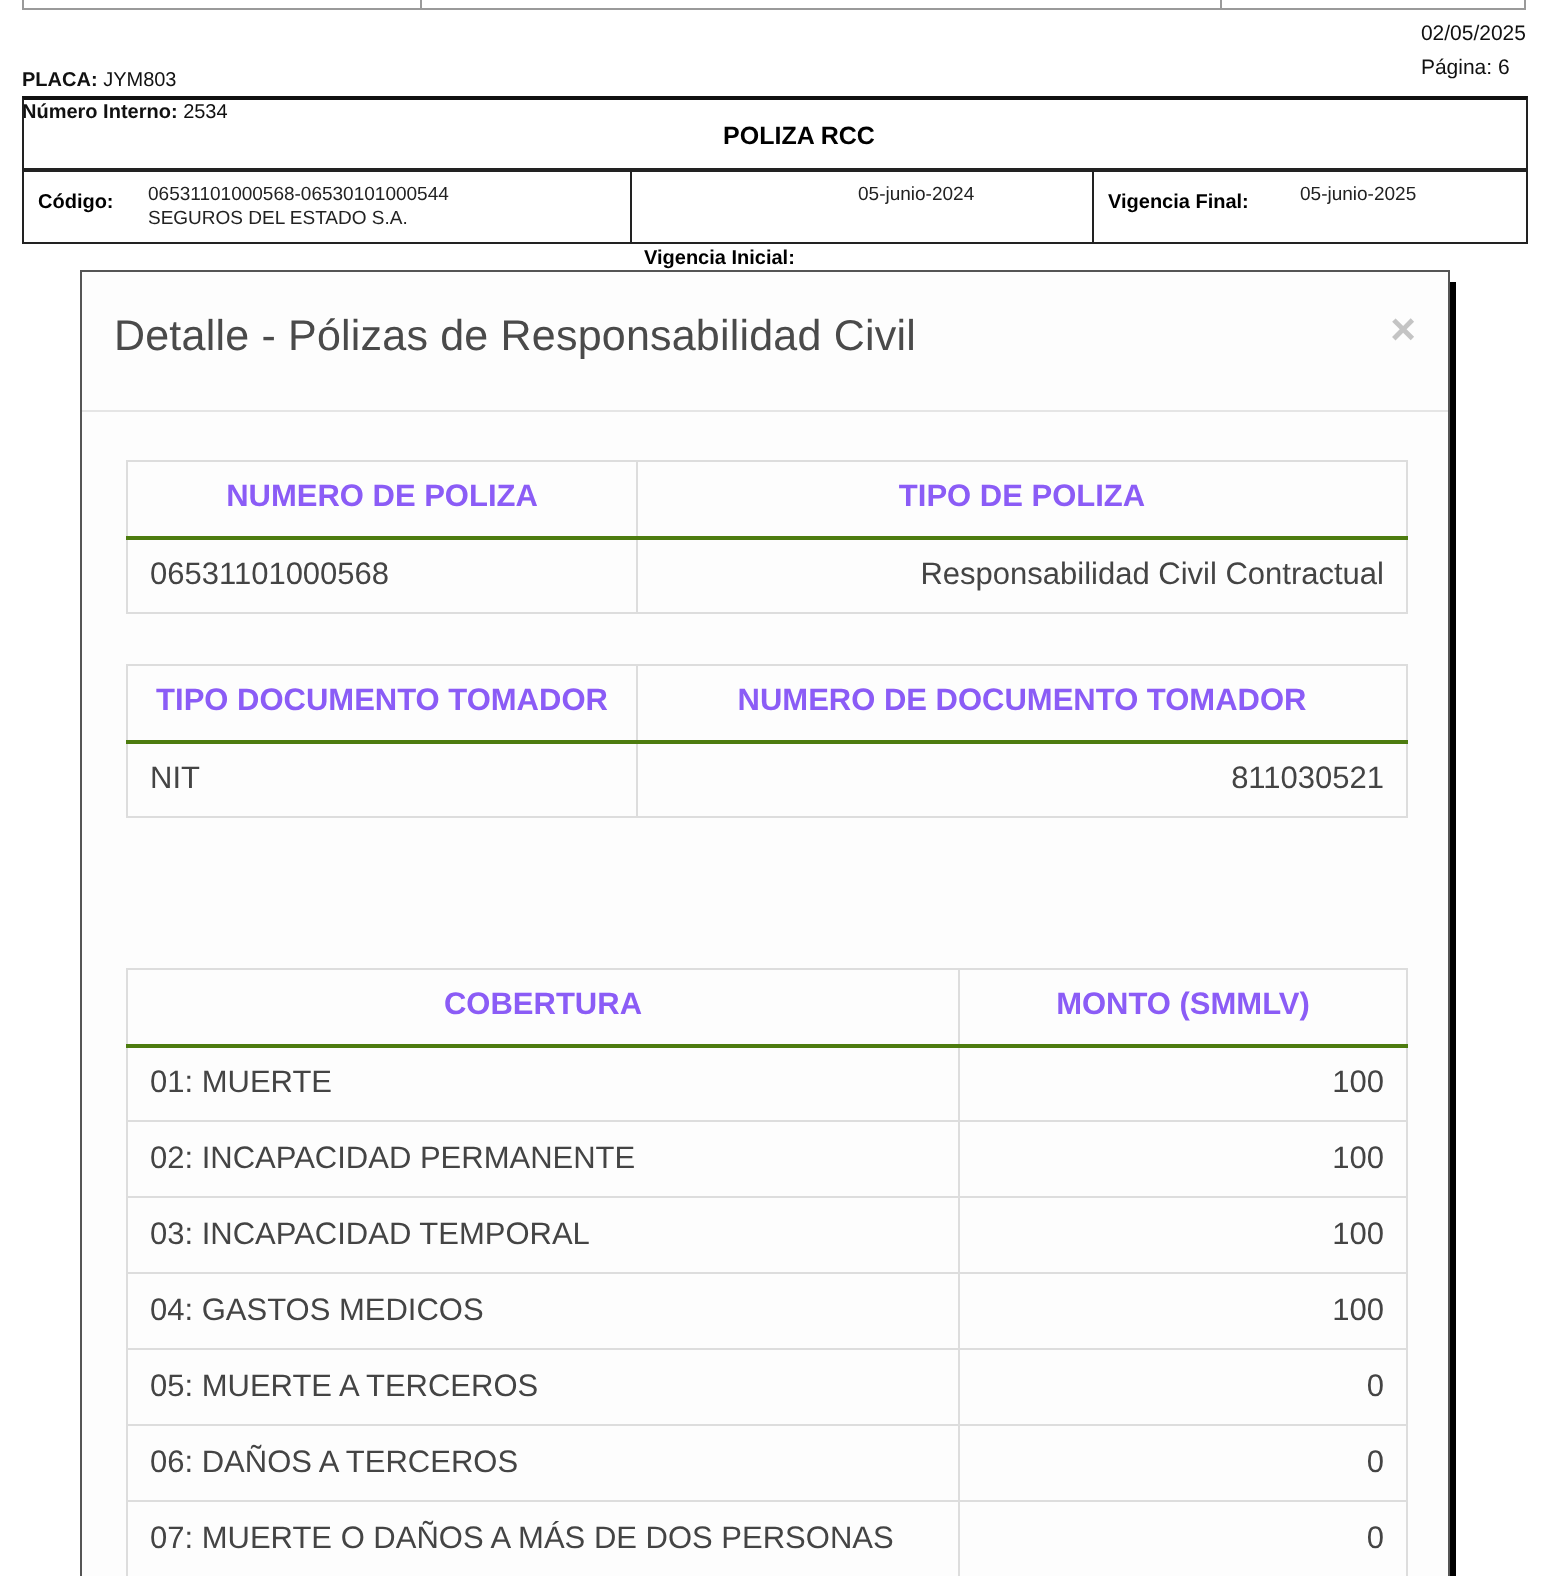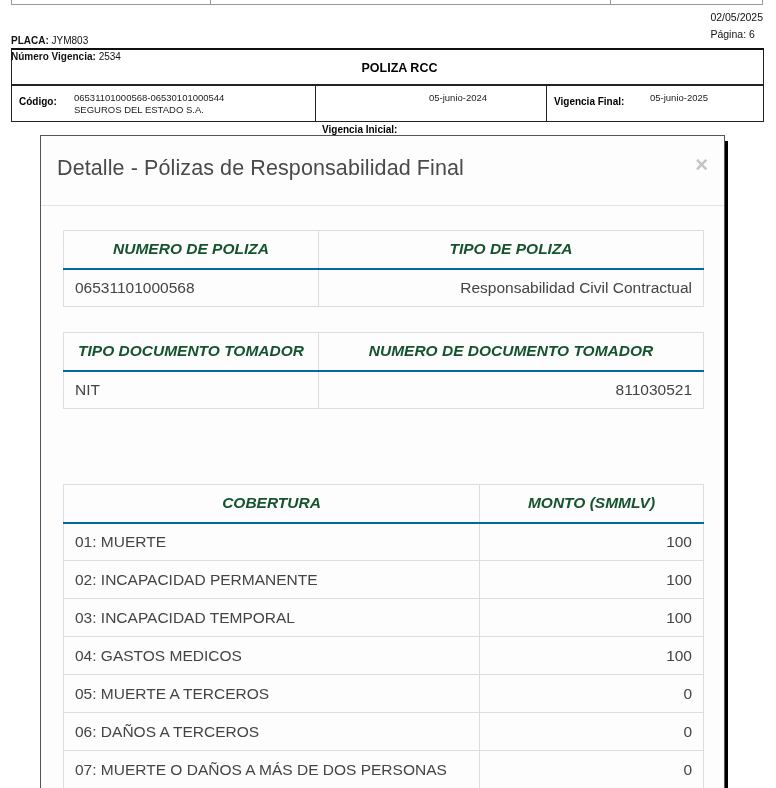--- a/index.html
+++ b/index.html
@@ -61,7 +61,7 @@
     <span>JYM803</span>
   </div>
   <div>
-    <b>Número Vigencia:</b>
+    <b>Número Interno:</b>
     <span>2534</span>
   </div>
 </div>

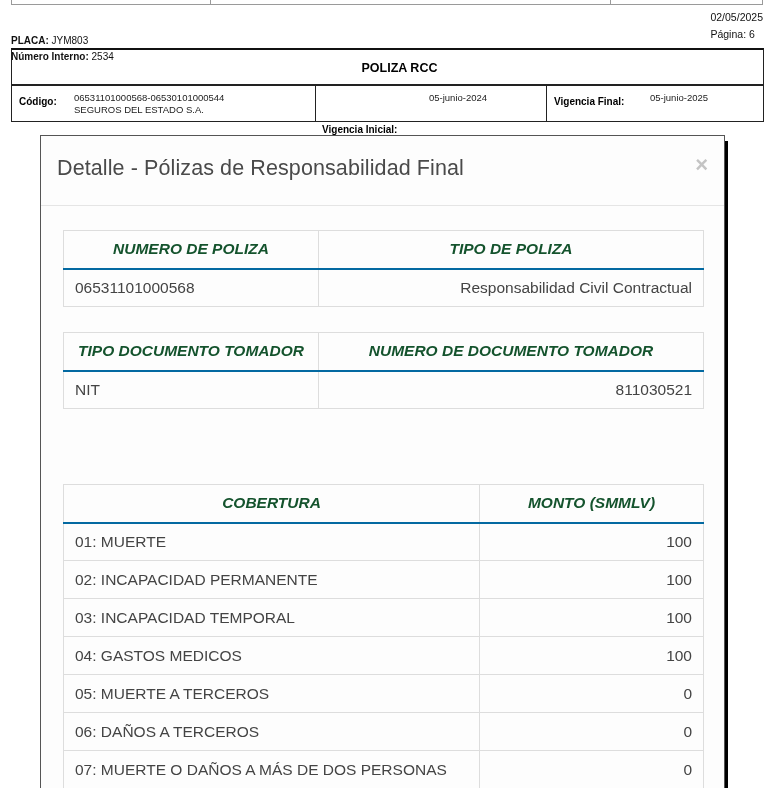--- a/index.html
+++ b/index.html
@@ -95,7 +95,7 @@
 <div class="modal-shadow"></div>
 <div class="modal">
   <div class="modal-header">
-    <h4 class="modal-title">Detalle - Pólizas de Responsabilidad Final</h4>
+    <h4 class="modal-title">Detalle - Pólizas de Responsabilidad Civil</h4>
     <span class="modal-close">×</span>
   </div>
 

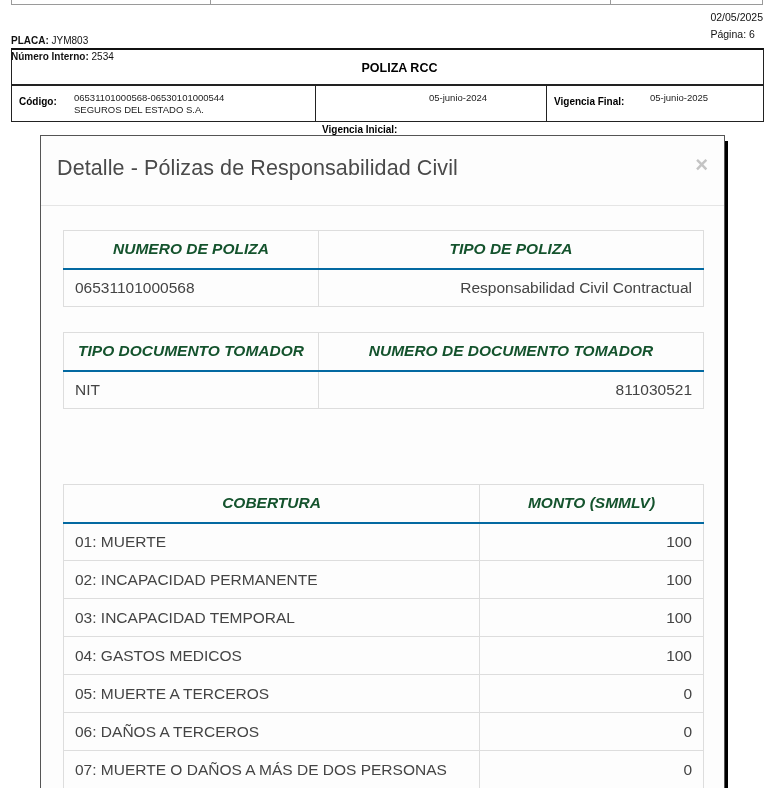--- a/index.html
+++ b/index.html
@@ -40,7 +40,7 @@
 
   table.dt { position: absolute; left: 22px; width: 641px; border-collapse: collapse; background: #fdfdfd; }
   table.dt th, table.dt td { border: 1px solid #dddddd; font-size: 15.5px; height: 38px; padding: 0 11px; color: #333; }
-  table.dt th { font-weight: bold; text-align: center; color: #14532d; border-bottom: 2px solid #0369a1; font-style: italic; }
+  table.dt th { font-weight: bold; text-align: center; color: #8b5cf6; border-bottom: 2px solid #4d7c0f; }
   table.dt td { font-weight: normal; color: #444; }
   table.dt td.center { text-align: right; }
   #t1 { top: 94px; } #t2 { top: 196px; } #t3 { top: 348px; }

